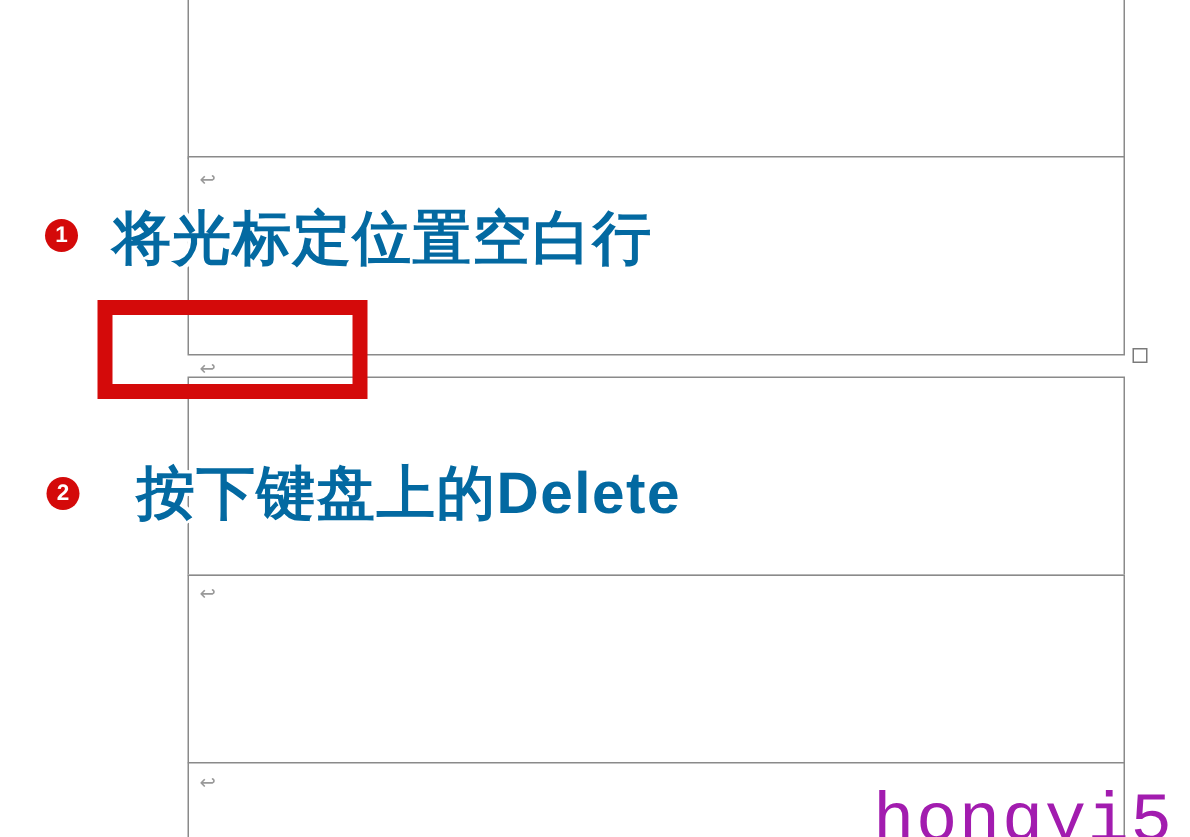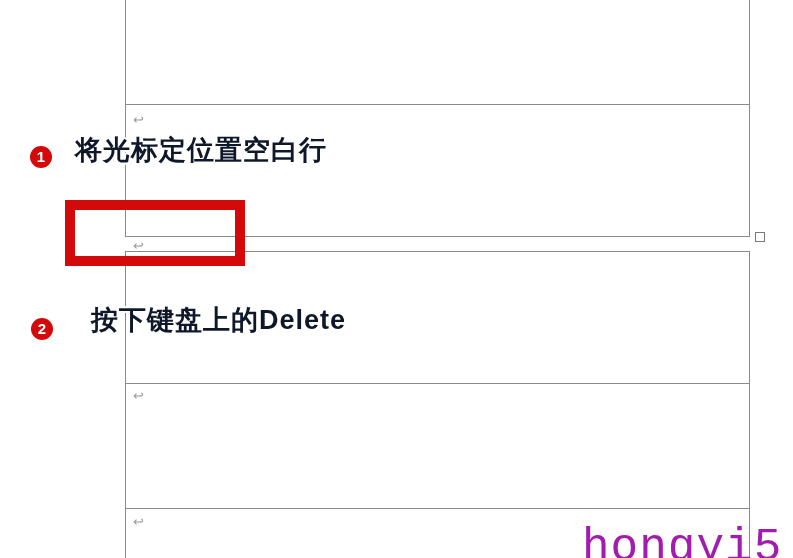--- a/index.html
+++ b/index.html
@@ -97,8 +97,8 @@
   
   .instr {
     position: absolute;
-    color: #0f172a;
-    font-size: 27px;
+    color: #0369a1;
+    font-size: 39px;
     font-weight: 700;
     letter-spacing: 1px;
     

